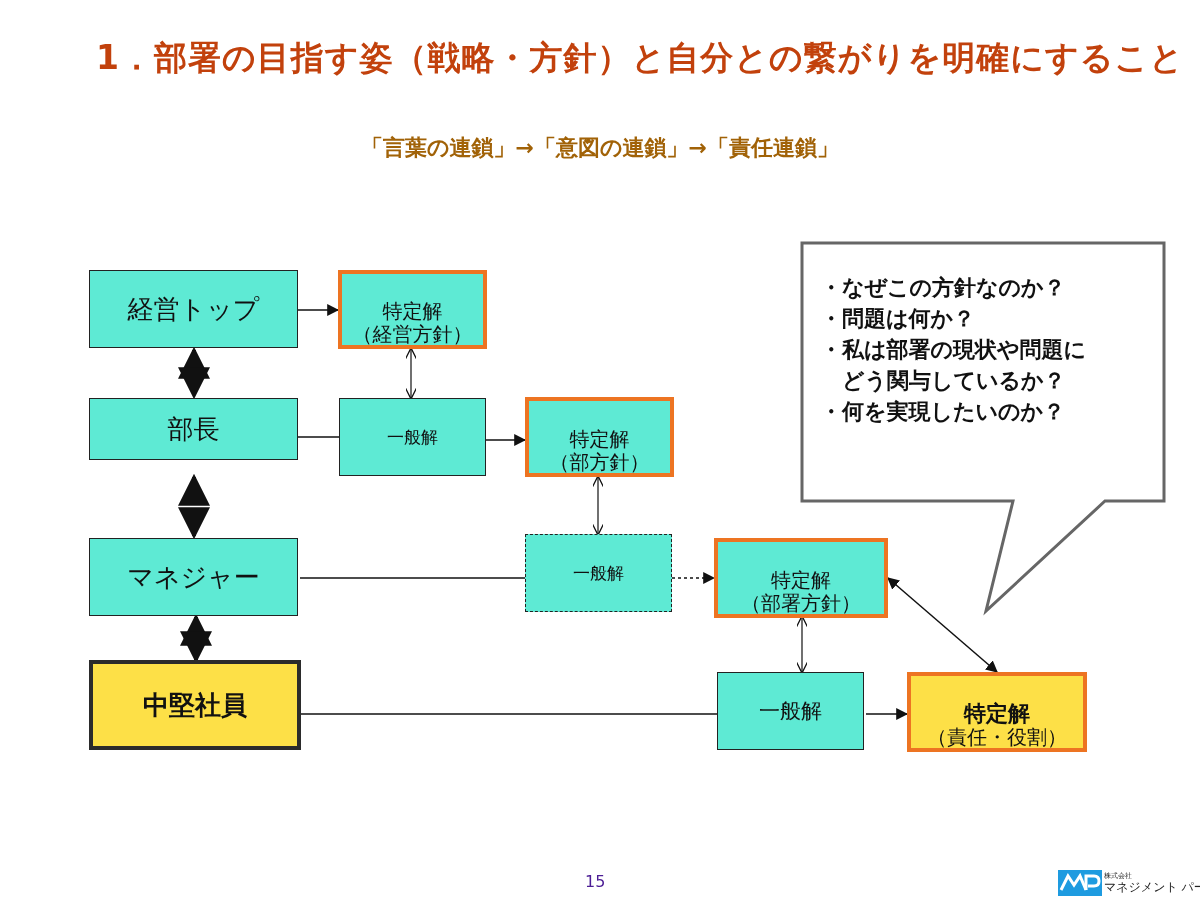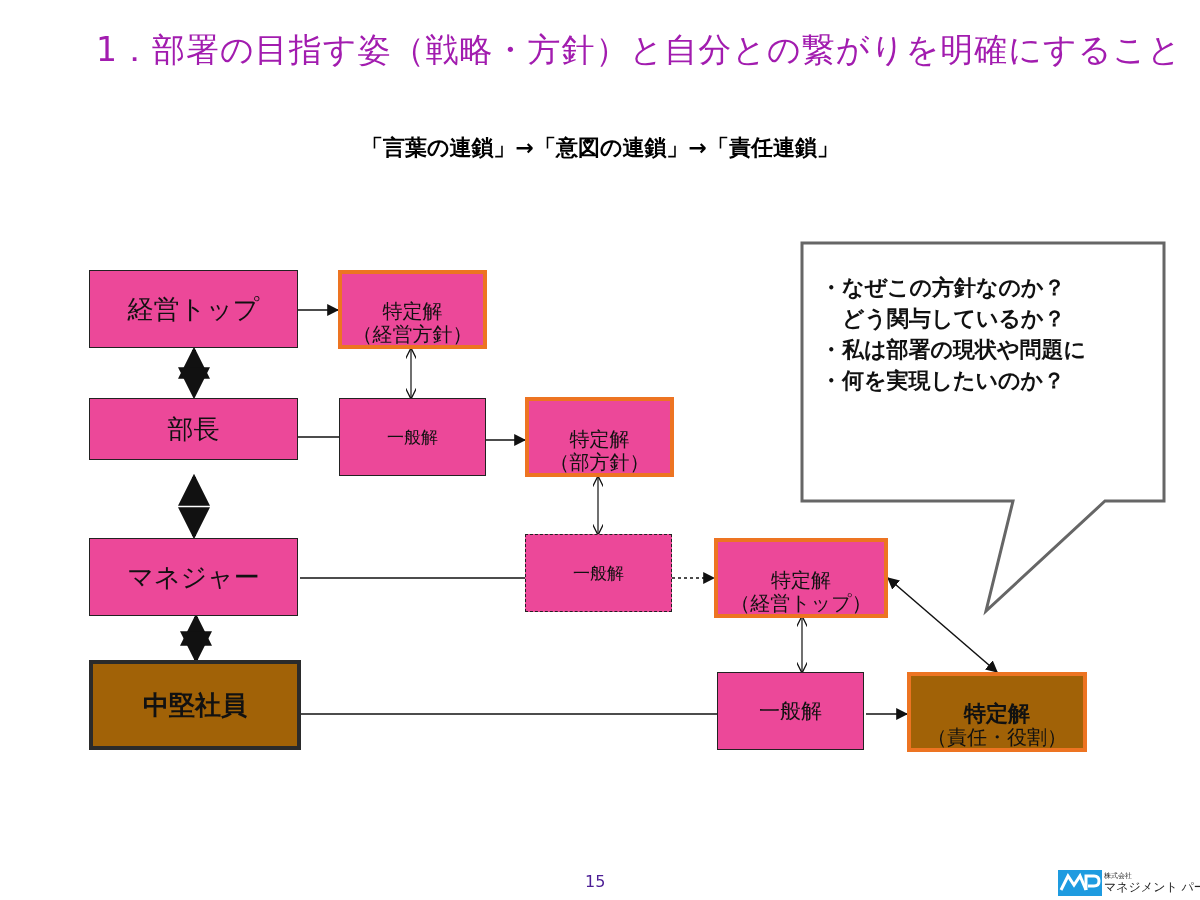--- a/index.html
+++ b/index.html
@@ -5,8 +5,8 @@
   html, body { margin:0; padding:0; background:#ffffff; }
   body { width:1200px; height:900px; position:relative; overflow:hidden;
          font-family:"DejaVu Sans", sans-serif; color:#111; }
-  .title { position:absolute; left:96px; top:28px; width:1090px; font-size:33px; font-weight:normal;
-           color:#a21caf; letter-spacing:1px; white-space:nowrap; }
+  .title { position:absolute; left:96px; top:36px; width:1090px; font-size:33px; font-weight:bold;
+           color:#c2410c; letter-spacing:1px; white-space:nowrap; }
   .subtitle { position:absolute; left:0; width:1200px; top:133px; text-align:center; font-size:22px;
               font-weight:bold; color:#000000; white-space:nowrap; }
   .box { position:absolute; box-sizing:border-box; background:#ec4899; border:1.5px solid #222;

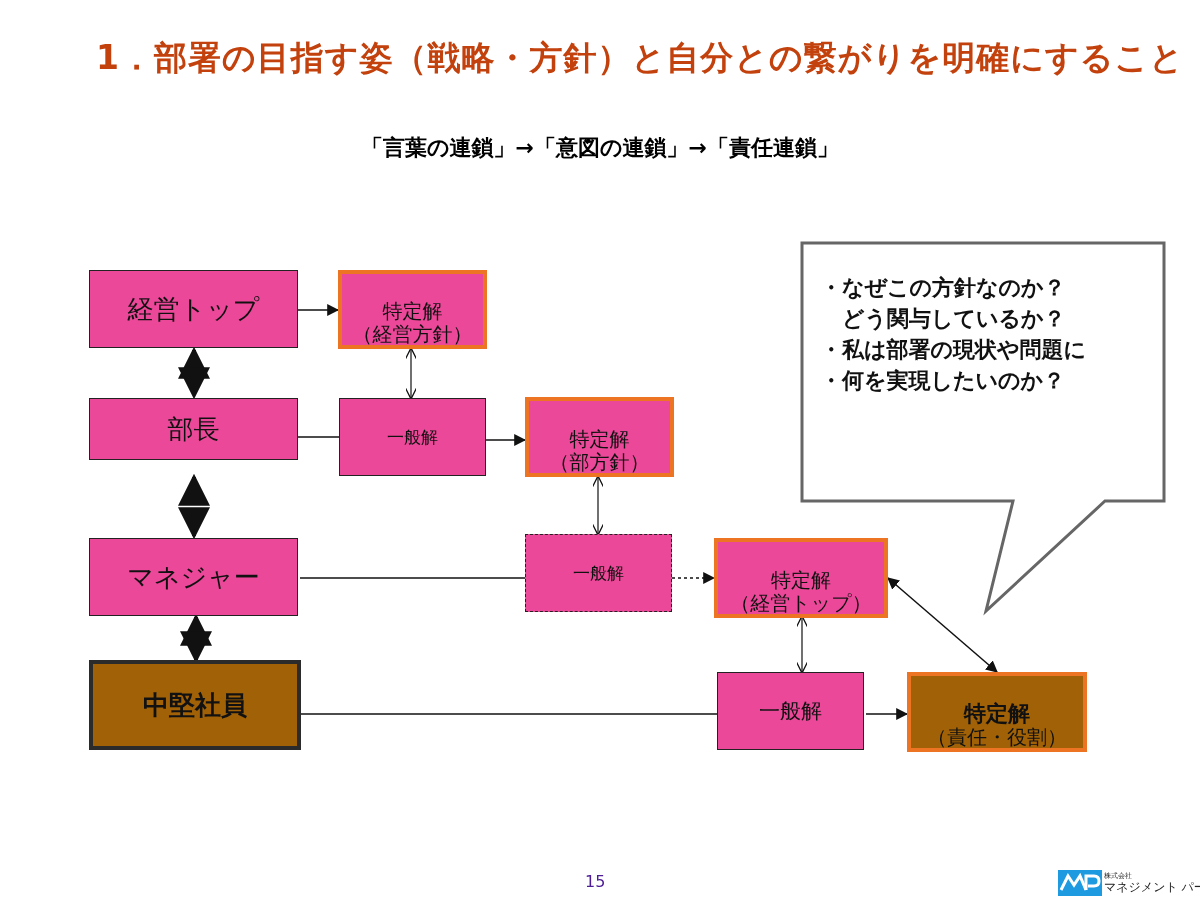--- a/index.html
+++ b/index.html
@@ -8,7 +8,7 @@
   .title { position:absolute; left:96px; top:36px; width:1090px; font-size:33px; font-weight:bold;
            color:#c2410c; letter-spacing:1px; white-space:nowrap; }
   .subtitle { position:absolute; left:0; width:1200px; top:133px; text-align:center; font-size:22px;
-              font-weight:bold; color:#000000; white-space:nowrap; }
+              font-weight:bold; color:#a16207; white-space:nowrap; }
   .box { position:absolute; box-sizing:border-box; background:#ec4899; border:1.5px solid #222;
          display:flex; flex-direction:column; align-items:center; justify-content:center; text-align:center; }
   .box.role { font-size:26px; }

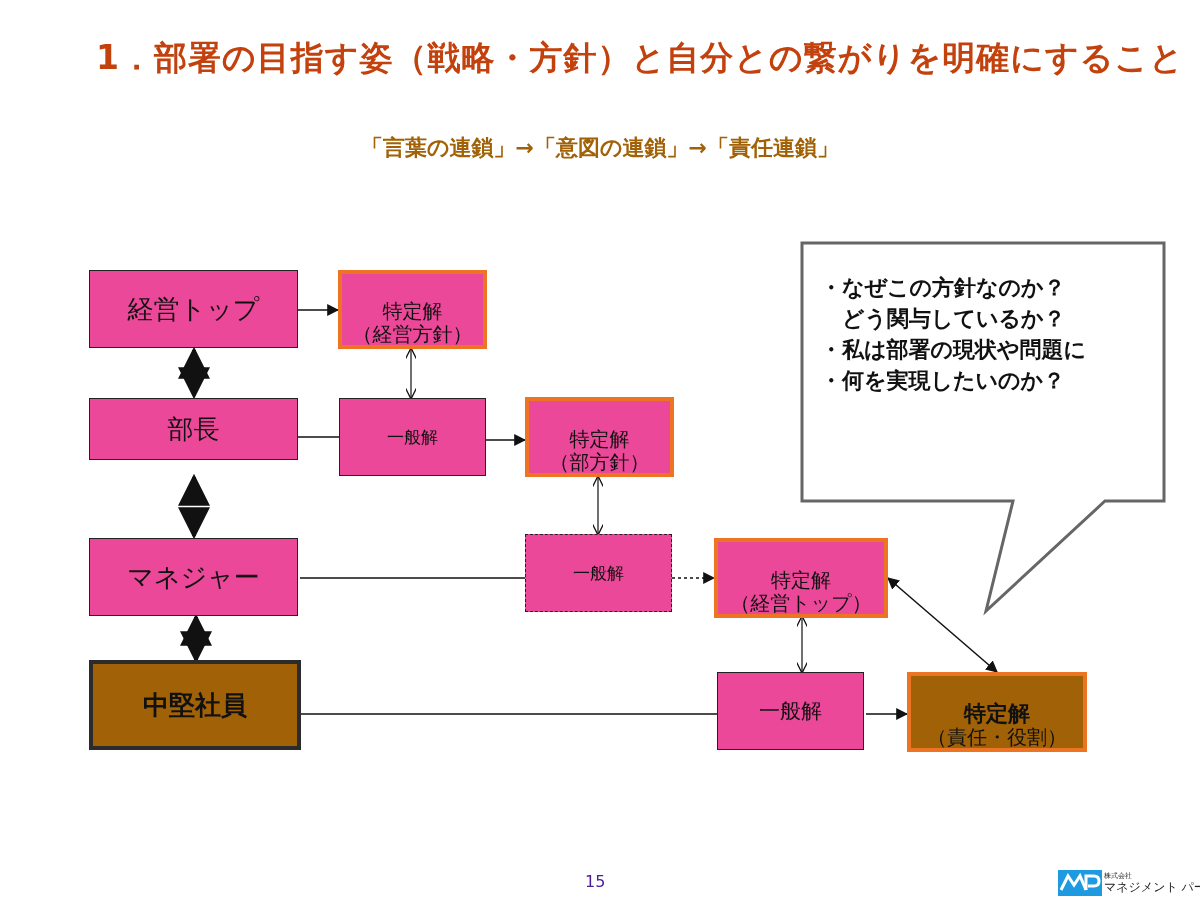--- a/index.html
+++ b/index.html
@@ -9,7 +9,7 @@
            color:#c2410c; letter-spacing:1px; white-space:nowrap; }
   .subtitle { position:absolute; left:0; width:1200px; top:133px; text-align:center; font-size:22px;
               font-weight:bold; color:#a16207; white-space:nowrap; }
-  .box { position:absolute; box-sizing:border-box; background:#ec4899; border:1.5px solid #222;
+  .box { position:absolute; box-sizing:border-box; background:#5eead4; border:1.5px solid #222;
          display:flex; flex-direction:column; align-items:center; justify-content:center; text-align:center; }
   .box.role { font-size:26px; }
   .box.orange { border:4px solid #ed7422;justify-content:flex-end; }

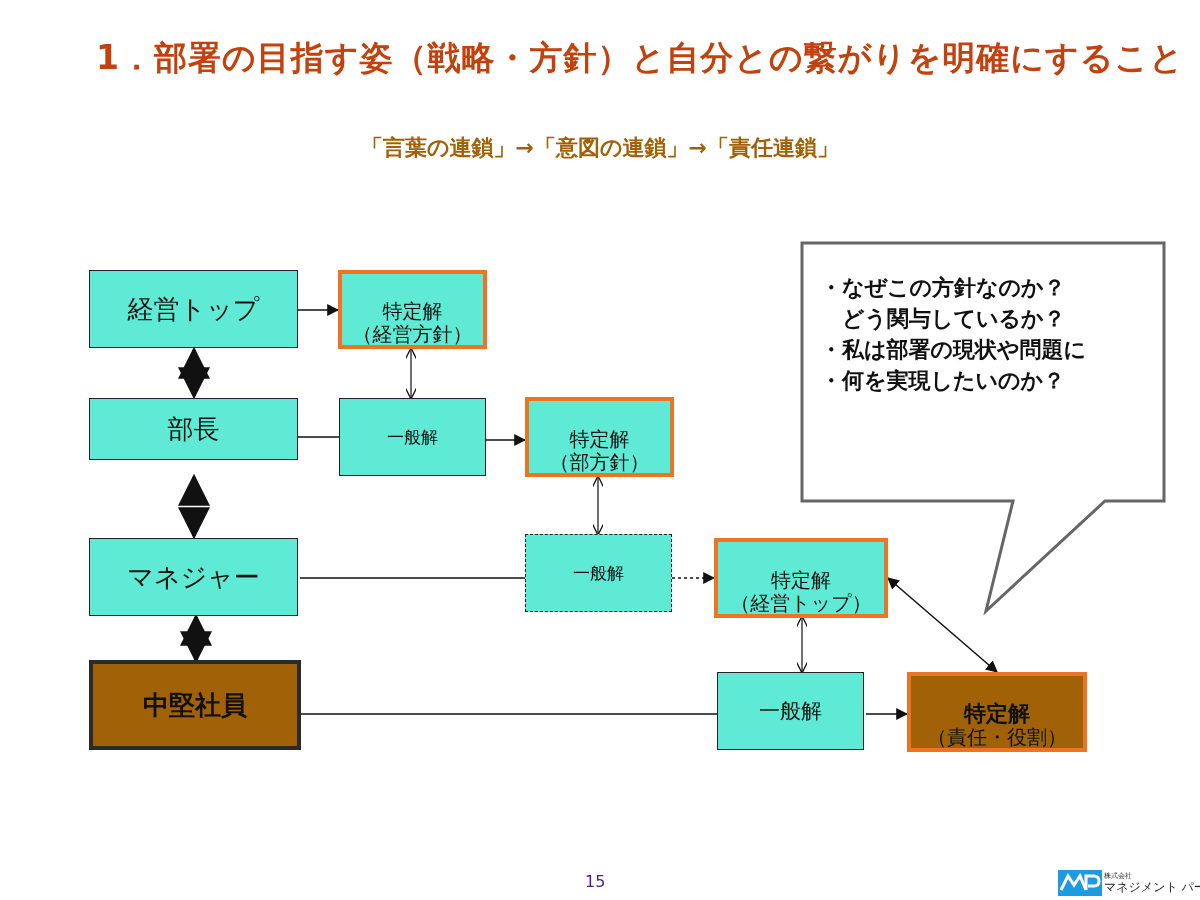--- a/index.html
+++ b/index.html
@@ -110,6 +110,7 @@
 
 <div class="bubble-text">
   <div>・なぜこの方針なのか？</div>
+  <div>・問題は何か？</div>
   <div>　どう関与しているか？</div>
   <div>・私は部署の現状や問題に</div>
   <div>・何を実現したいのか？</div>

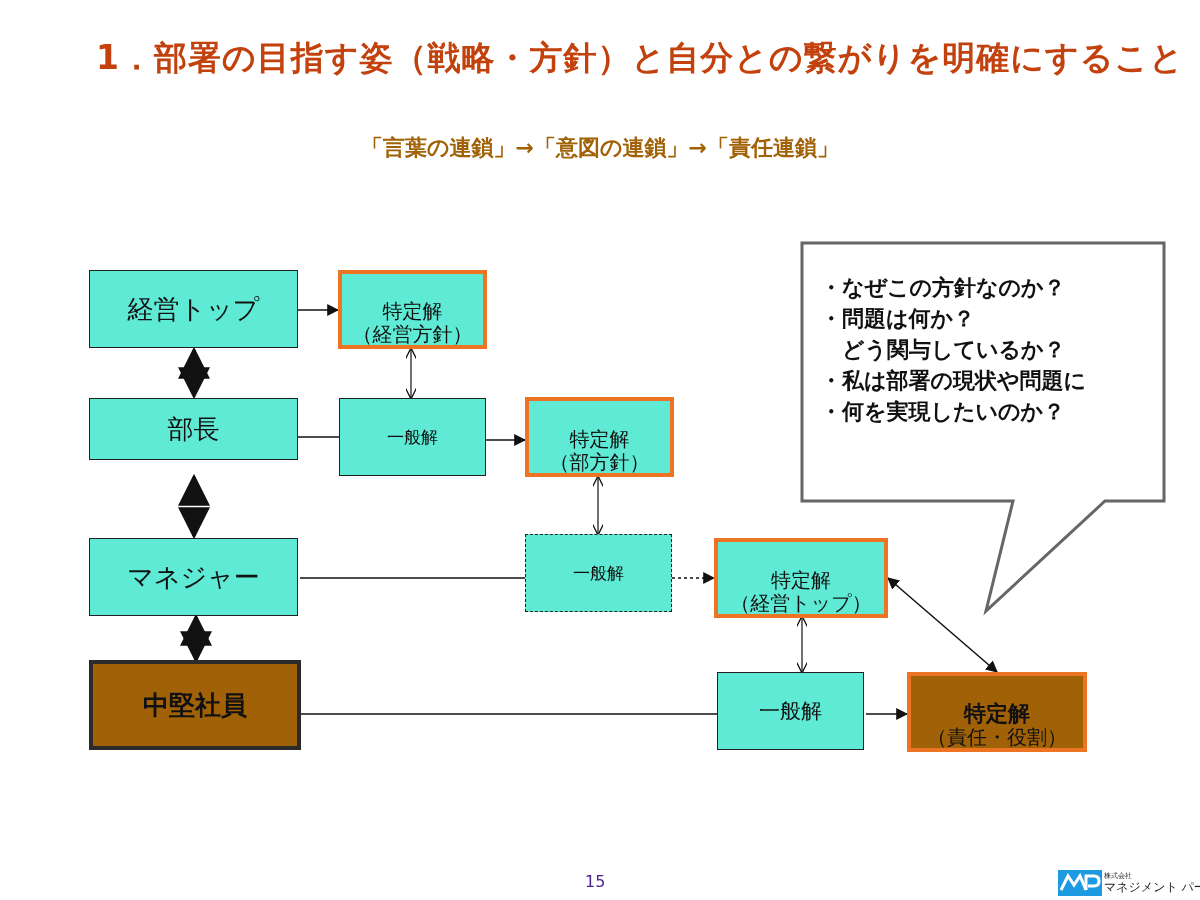--- a/index.html
+++ b/index.html
@@ -111,8 +111,8 @@
 <div class="bubble-text">
   <div>・なぜこの方針なのか？</div>
   <div>・問題は何か？</div>
+  <div>・私は部署の現状や問題に</div>
   <div>　どう関与しているか？</div>
-  <div>・私は部署の現状や問題に</div>
   <div>・何を実現したいのか？</div>
 </div>
 

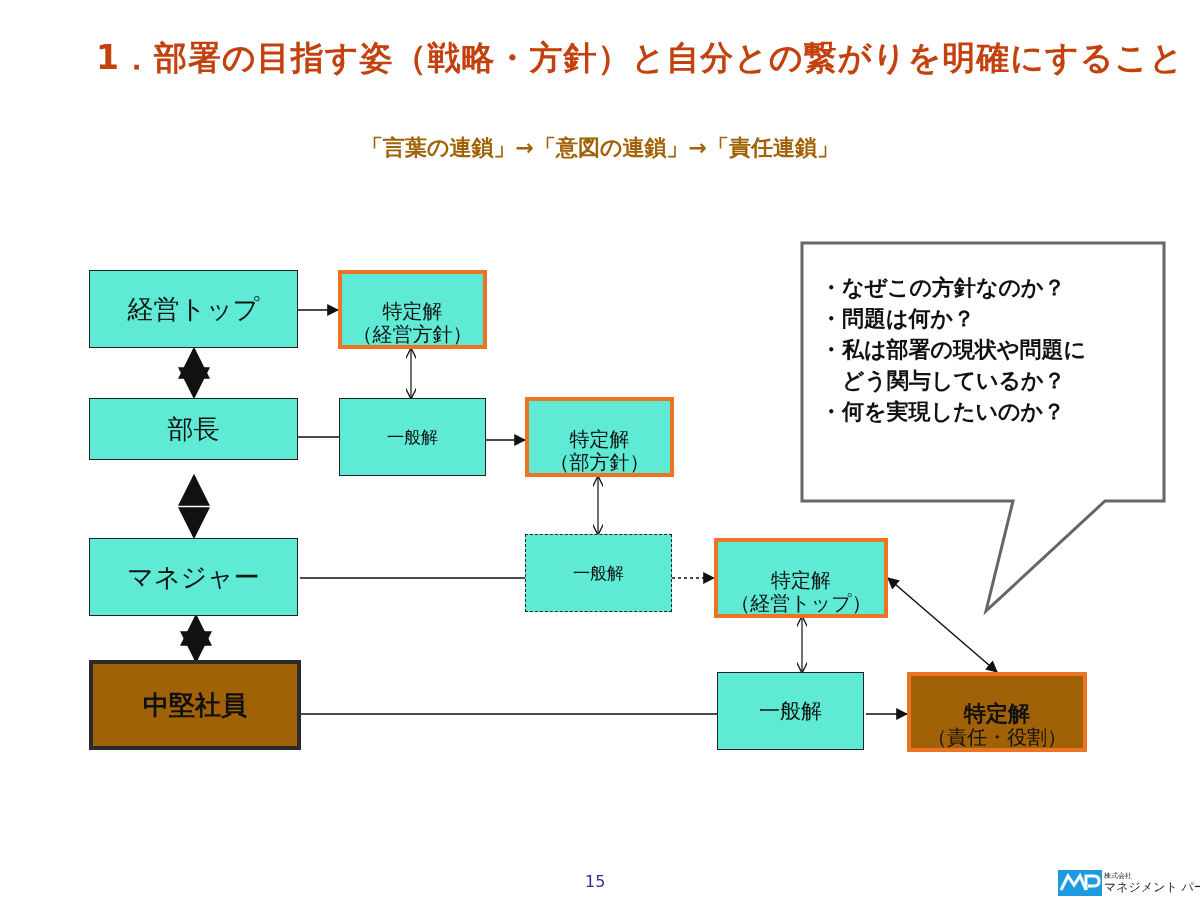--- a/index.html
+++ b/index.html
@@ -98,7 +98,7 @@
 </div>
 <div class="box orange" style="left:714px;top:538px;width:174px;height:80px;">
   <span class="l1">特定解</span>
-  <span class="l2">（経営トップ）</span>
+  <span class="l2">（部署方針）</span>
 </div>
 <div class="box" style="left:717px;top:672px;width:147px;height:78px;">
   <span class="gen-big">一般解</span>

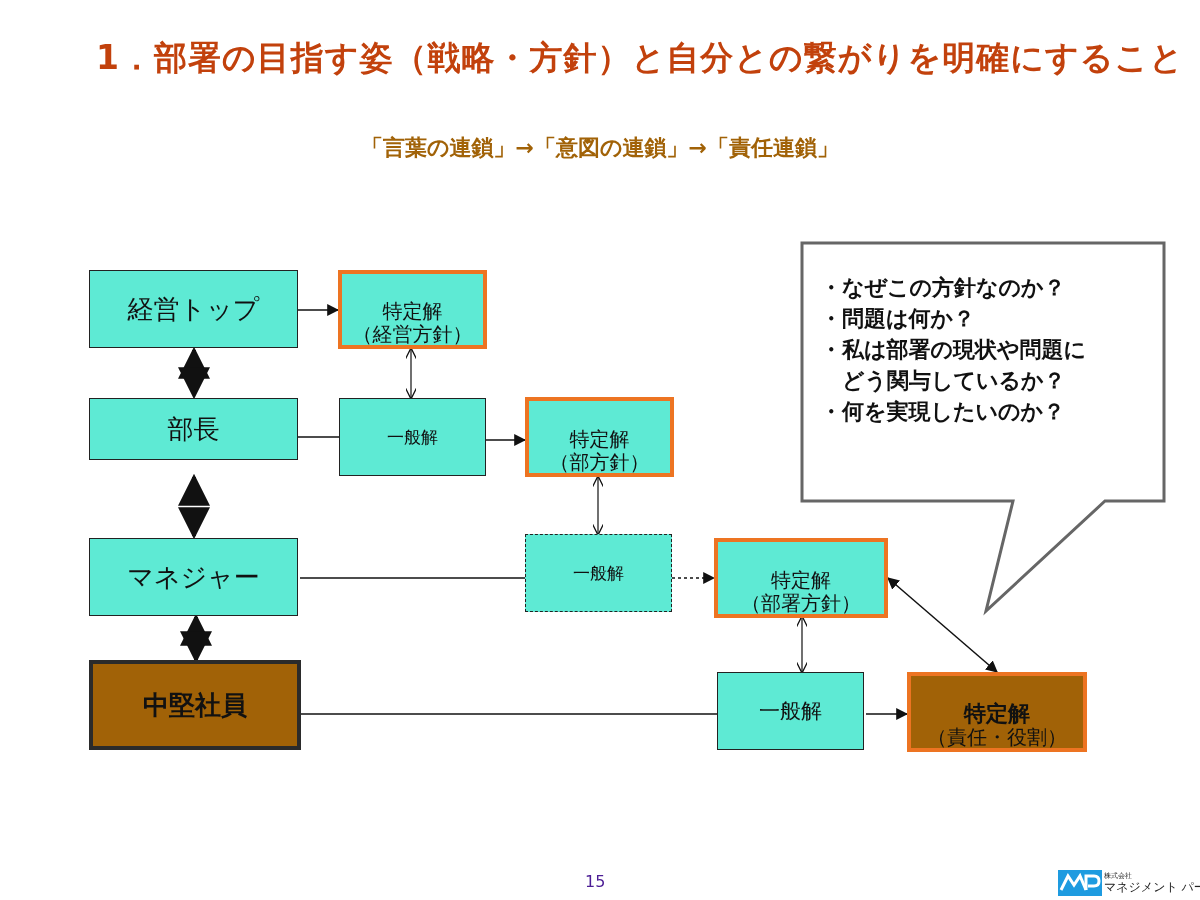--- a/index.html
+++ b/index.html
@@ -14,7 +14,7 @@
   .box.role { font-size:26px; }
   .box.orange { border:4px solid #ed7422;justify-content:flex-end; }
   .box.dashed { border:1.5px dashed #222; }
-  .box.blue { background:#a16207;font-family:Liberation Serif, serif; }
+  .box.blue { background:#fde047;font-family:Liberation Serif, serif; }
   .box.strong { border:4px solid #2b2b2b; font-weight:bold; }
   .box .l1 { font-size:20px; line-height:24px; }
   .box .l2 { font-size:20px; line-height:22px; }

